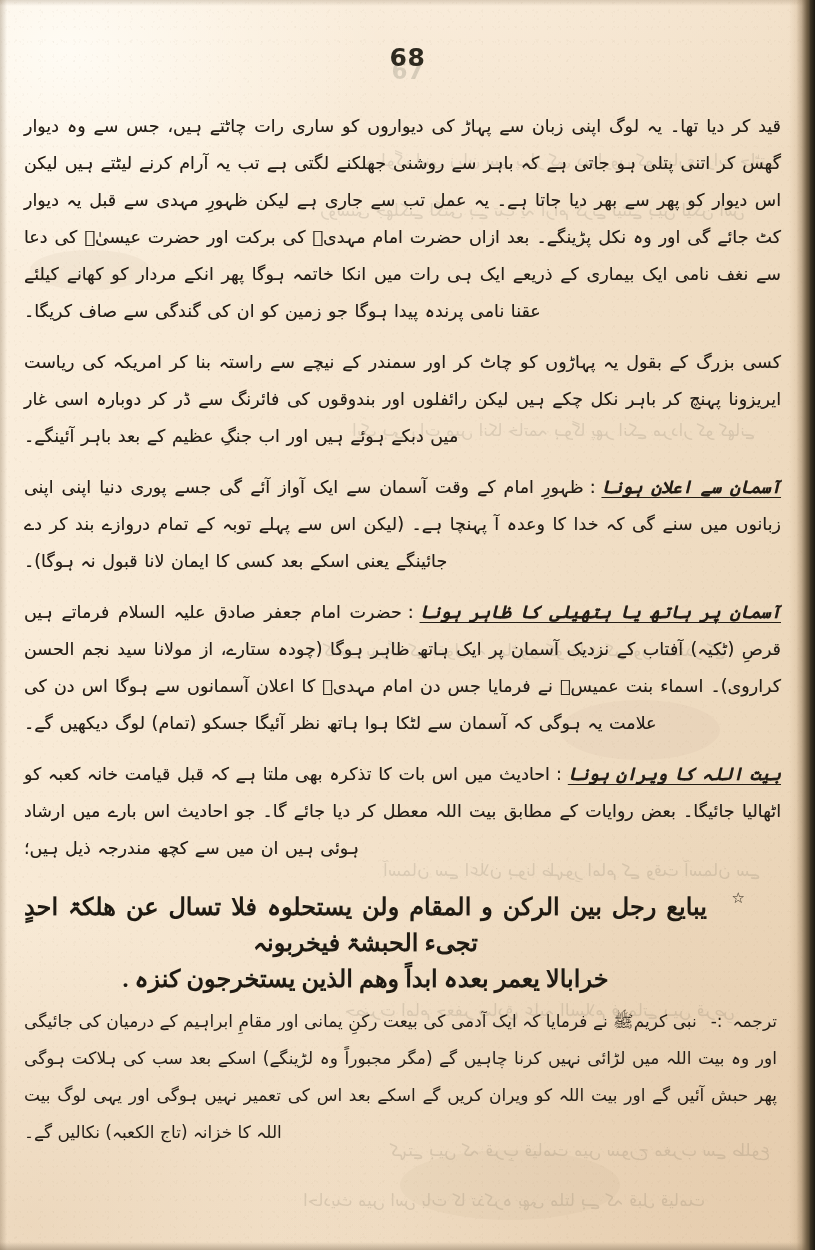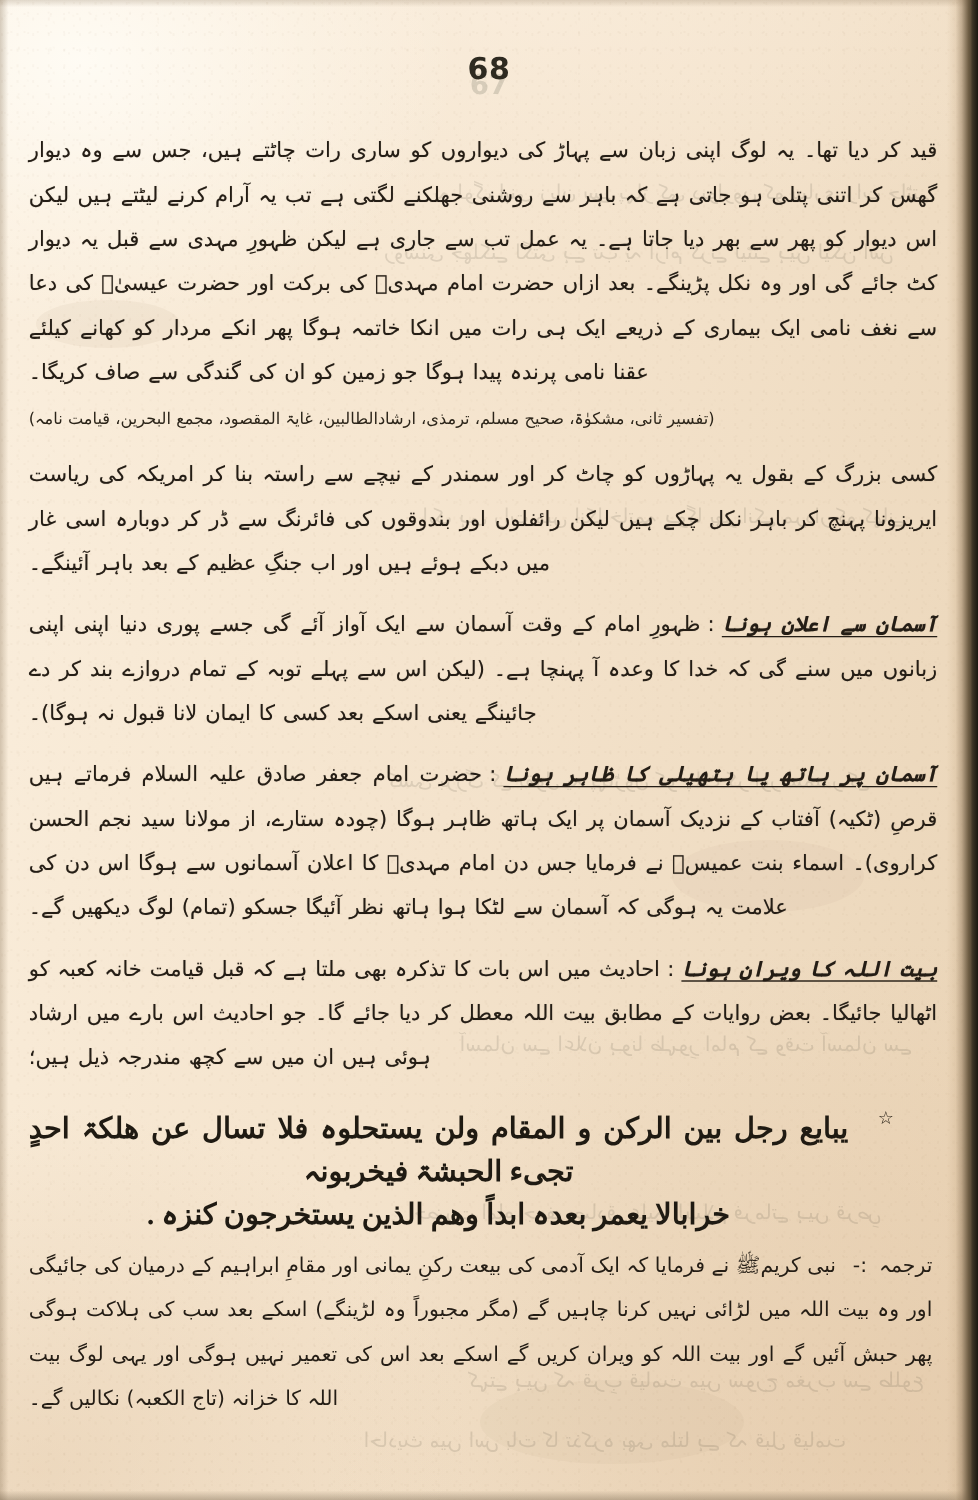--- a/index.html
+++ b/index.html
@@ -252,7 +252,6 @@
 
     <div class="para first">قید کر دیا تھا۔ یہ لوگ اپنی زبان سے پہاڑ کی دیواروں کو ساری رات چاٹتے ہیں، جس سے وہ دیوار گھس کر اتنی پتلی ہو جاتی ہے کہ باہر سے روشنی جھلکنے لگتی ہے تب یہ آرام کرنے لیٹتے ہیں لیکن اس دیوار کو پھر سے بھر دیا جاتا ہے۔ یہ عمل تب سے جاری ہے لیکن ظہورِ مہدی سے قبل یہ دیوار کٹ جائے گی اور وہ نکل پڑینگے۔ بعد ازاں حضرت امام مہدیؑ کی برکت اور حضرت عیسیٰؑ کی دعا سے نغف نامی ایک بیماری کے ذریعے ایک ہی رات میں انکا خاتمہ ہوگا پھر انکے مردار کو کھانے کیلئے عقنا نامی پرندہ پیدا ہوگا جو زمین کو ان کی گندگی سے صاف کریگا۔</div>
 
-    <div class="refline">(تفسیر ثانی، مشکوٰۃ، صحیح مسلم، ترمذی، ارشادالطالبین، غایۃ المقصود، مجمع البحرین، قیامت نامہ)</div>
 
     <div class="para">کسی بزرگ کے بقول یہ پہاڑوں کو چاٹ کر اور سمندر کے نیچے سے راستہ بنا کر امریکہ کی ریاست ایریزونا پہنچ کر باہر نکل چکے ہیں لیکن رائفلوں اور بندوقوں کی فائرنگ سے ڈر کر دوبارہ اسی غار میں دبکے ہوئے ہیں اور اب جنگِ عظیم کے بعد باہر آئینگے۔</div>
 

